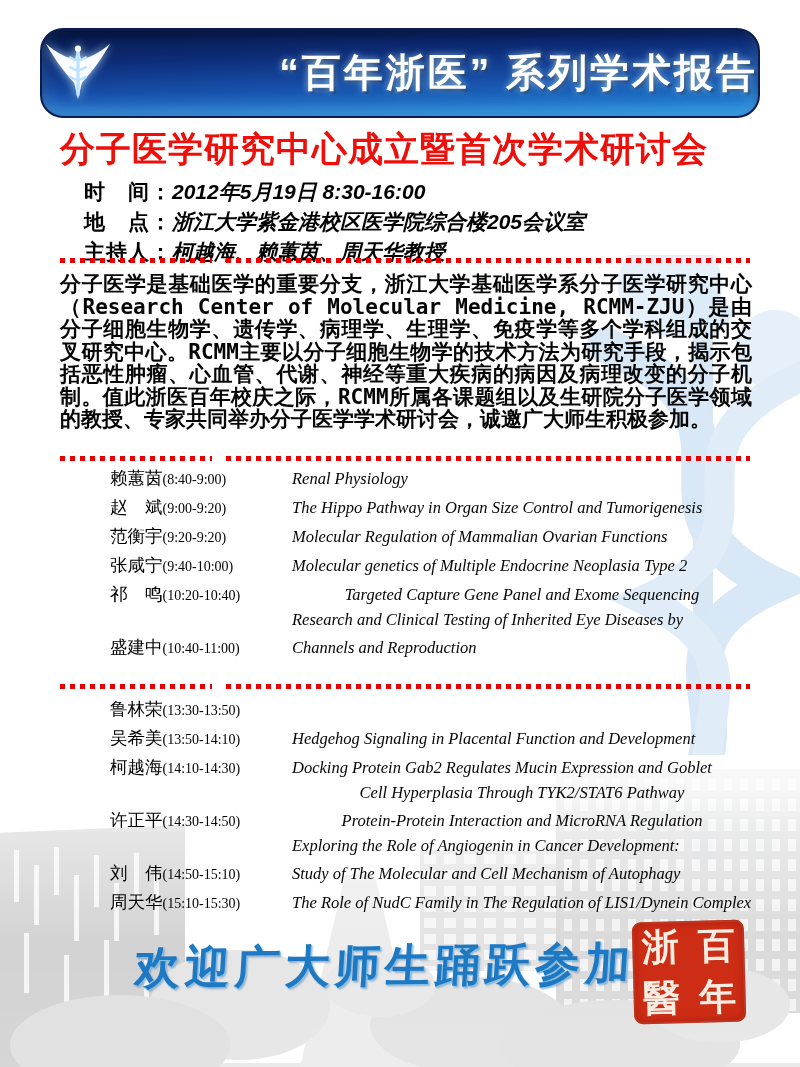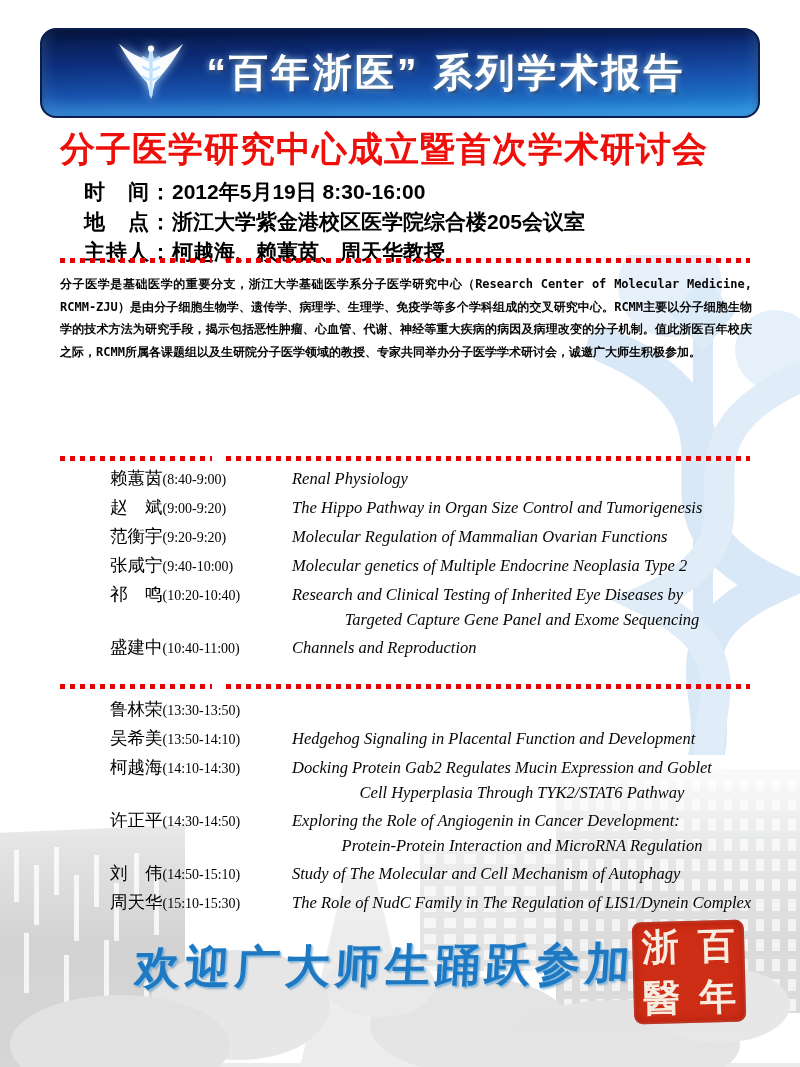--- a/index.html
+++ b/index.html
@@ -15,10 +15,10 @@
 
   
   .banner{position:absolute;left:40px;top:28px;width:716px;height:86px;z-index:2;
-          border-radius:16px;border:2px solid #0a1d50;
+          border-radius:23px;border:2px solid #0a1d50;
           background:linear-gradient(178deg,#061744 0%,#0d2d7a 32%,#1853ae 62%,#1f87d6 96%);
           box-shadow:inset 0 -8px 16px rgba(120,200,255,.35), inset 0 4px 8px rgba(0,0,30,.5);
-          display:flex;align-items:center;justify-content:center;gap:20px;}
+          display:flex;align-items:center;justify-content:space-between;gap:20px;}
   .banner-title{color:#ffffff;font-size:39px;font-weight:bold;letter-spacing:3px;
           text-shadow:0 0 7px rgba(180,230,255,.8),2px 2px 3px rgba(0,0,20,.55);
           white-space:nowrap;}

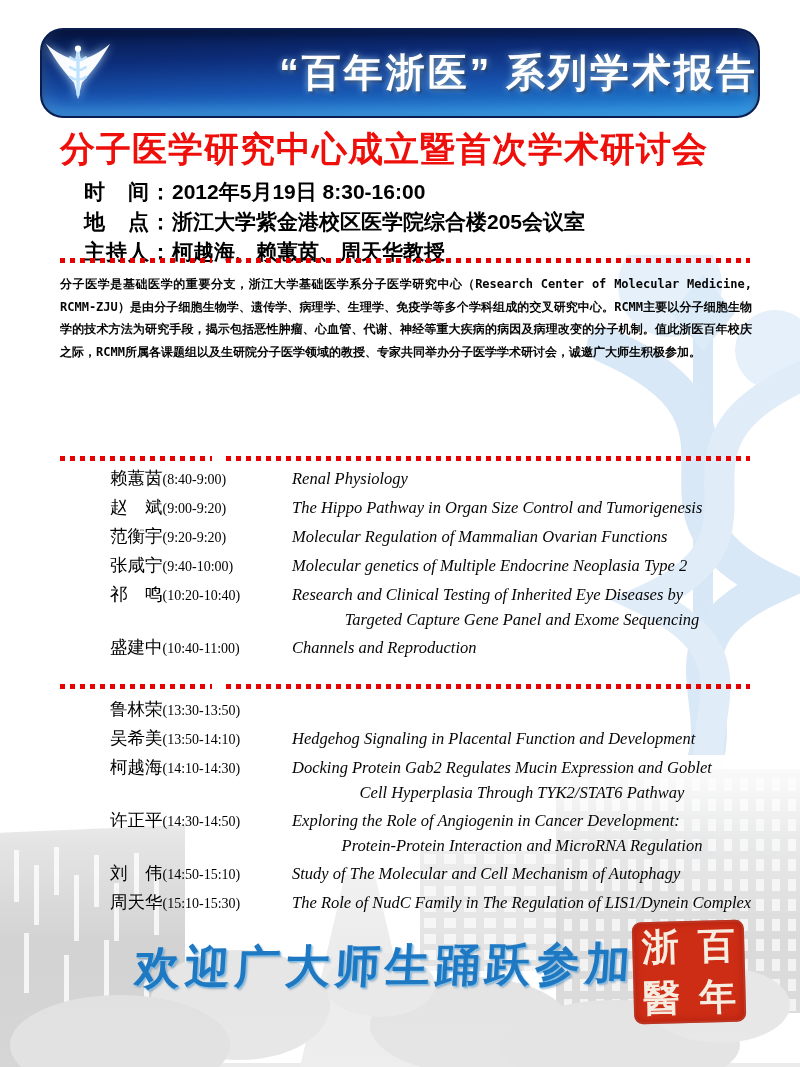--- a/index.html
+++ b/index.html
@@ -30,7 +30,7 @@
   .info{position:absolute;left:84px;top:177px;right:50px;z-index:2;font-size:21px;font-weight:700;}
   .info-line{line-height:30px;white-space:nowrap;}
   .info-label{letter-spacing:1px;}
-  .info-value{font-weight:700;}
+  .info-value{font-weight:700;font-style:italic;}
 
   
   .sep{position:absolute;left:60px;width:690px;height:5px;z-index:2;display:flex;}

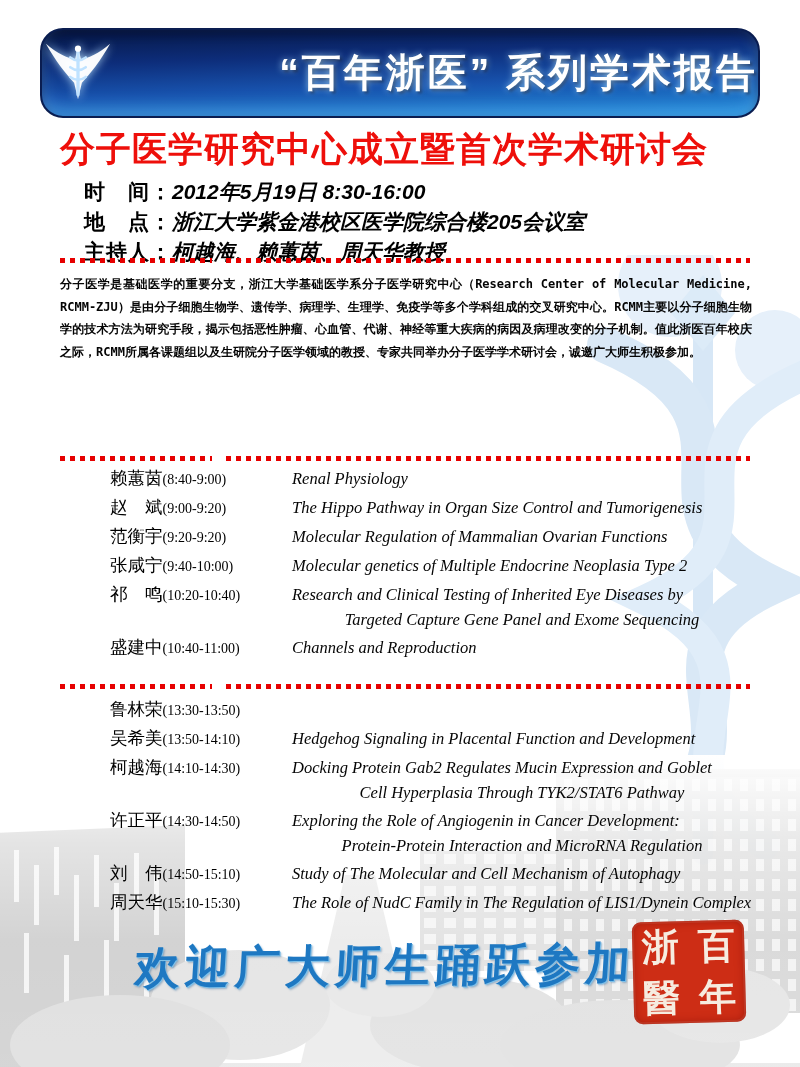--- a/index.html
+++ b/index.html
@@ -42,7 +42,7 @@
 
   
   .intro{position:absolute;left:60px;top:273px;width:692px;z-index:2;
-         font-family:"DejaVu Sans Mono",monospace;font-size:12px;line-height:22.5px;
+         font-family:"DejaVu Sans Mono",monospace;font-size:21px;line-height:22.5px;
          font-weight:600;text-align:justify;color:#050505;}
 
   

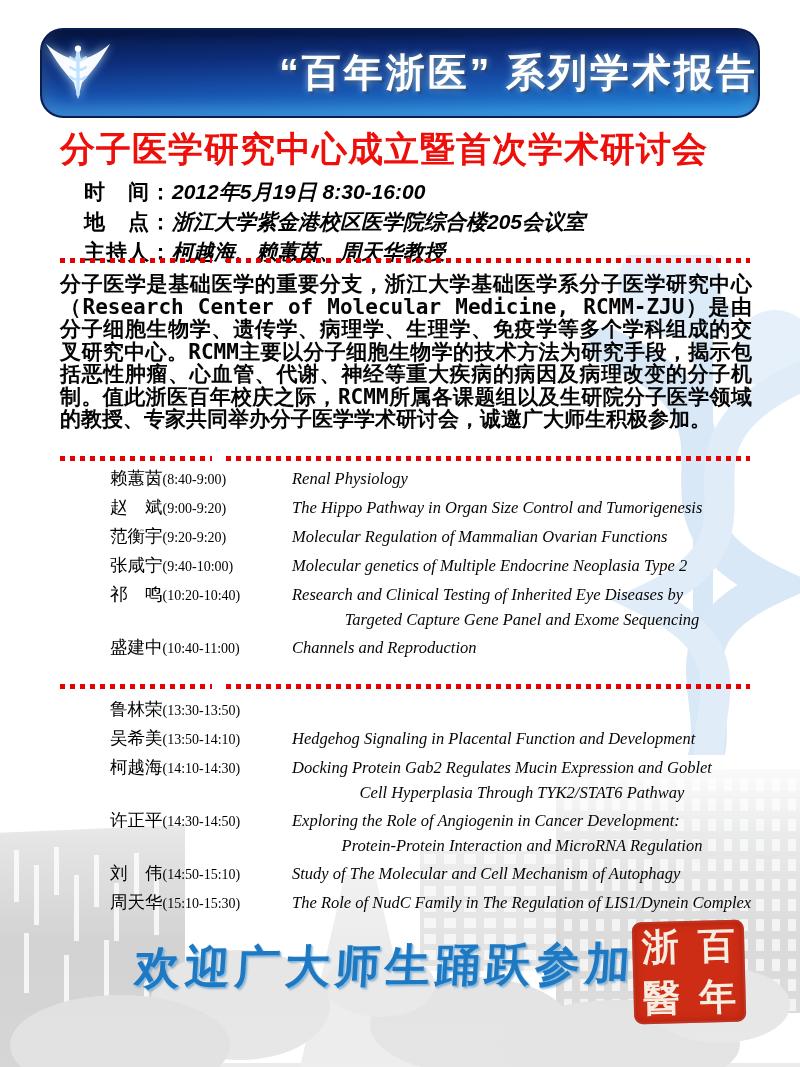--- a/index.html
+++ b/index.html
@@ -191,8 +191,8 @@
       <div class="srow">
         <div class="sname"><span>祁　鸣</span><span class="tm">(10:20-10:40)</span></div>
         <div class="stitle">
+          <div class="tline cont">Targeted Capture Gene Panel and Exome Sequencing</div>
           <div class="tline first">Research and Clinical Testing of Inherited Eye Diseases by</div>
-          <div class="tline cont">Targeted Capture Gene Panel and Exome Sequencing</div>
         </div>
       </div>
       <div class="srow">

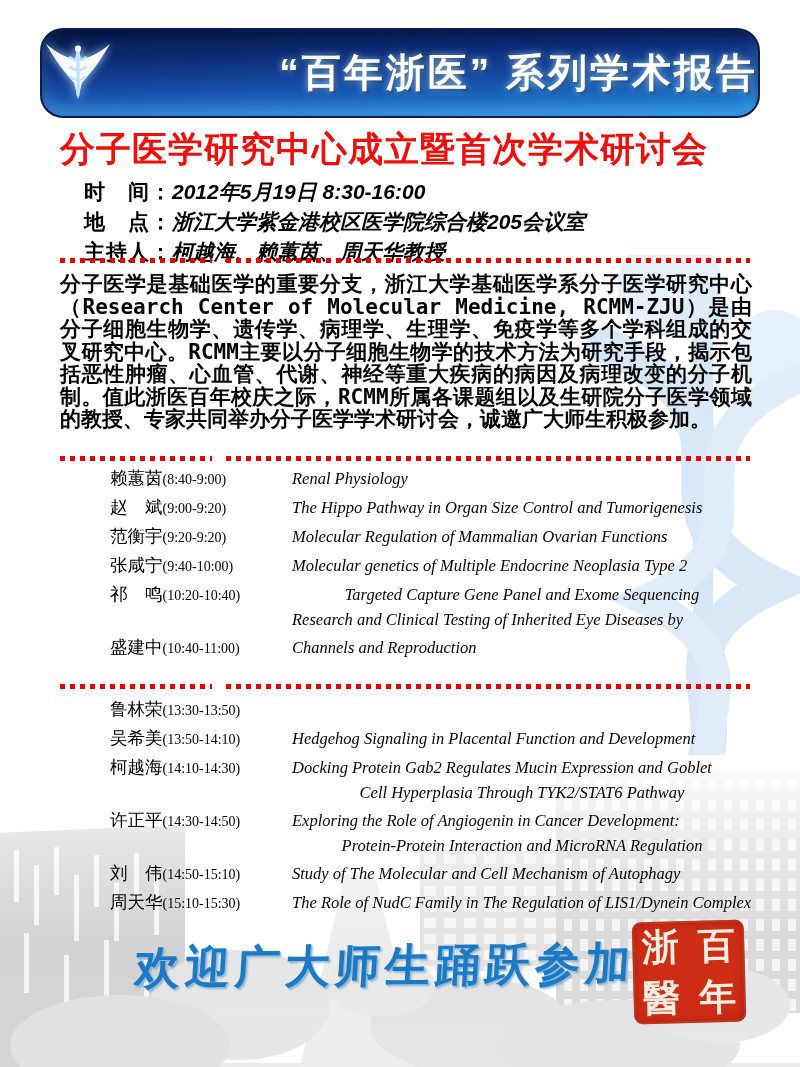--- a/index.html
+++ b/index.html
@@ -228,8 +228,8 @@
       <div class="srow">
         <div class="sname"><span>许正平</span><span class="tm">(14:30-14:50)</span></div>
         <div class="stitle">
+          <div class="tline cont">Protein-Protein Interaction and MicroRNA Regulation</div>
           <div class="tline first">Exploring the Role of Angiogenin in Cancer Development:</div>
-          <div class="tline cont">Protein-Protein Interaction and MicroRNA Regulation</div>
         </div>
       </div>
       <div class="srow">

